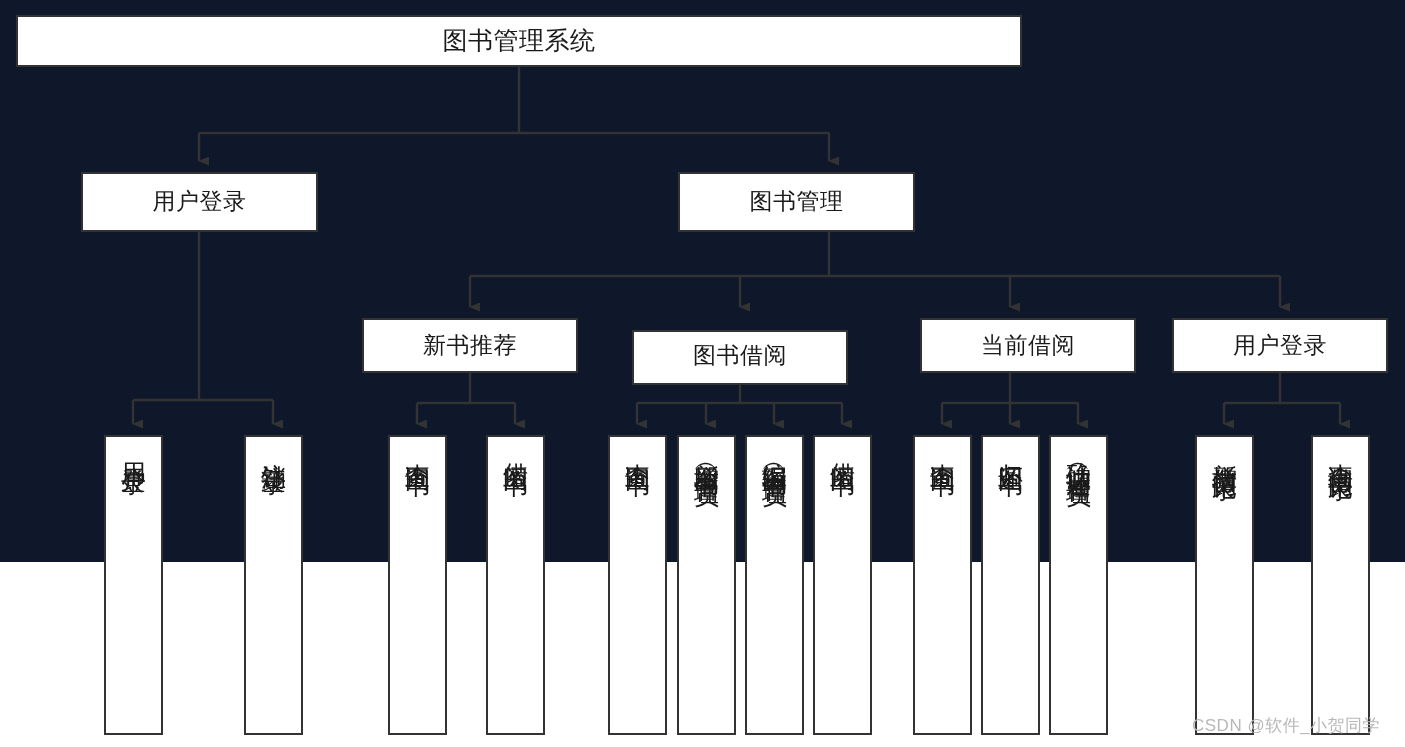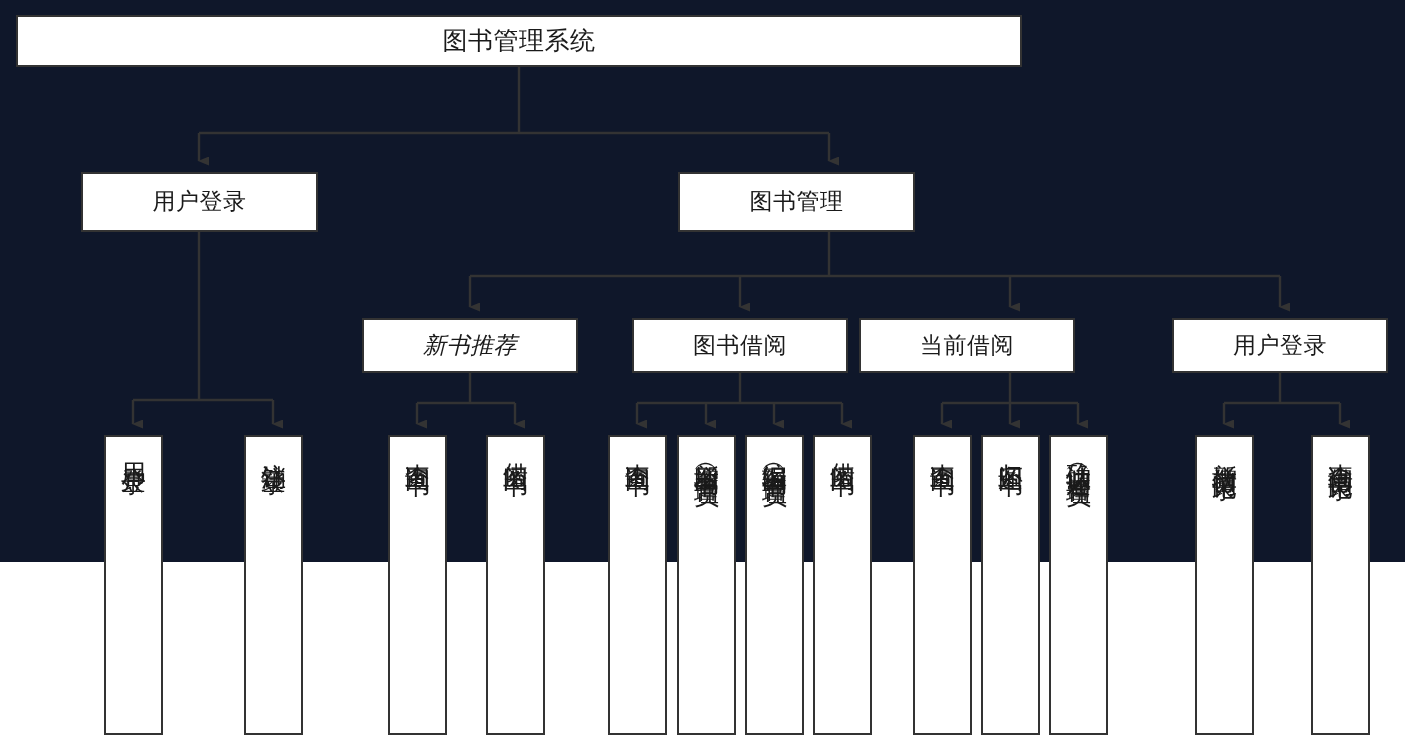--- a/index.html
+++ b/index.html
@@ -129,7 +129,7 @@
       <div class="node-box horizontal" style="left: 678px; top: 172px; width: 237px; height: 60px;">
         <span class="node-label">图书管理</span>
       </div>
-      <div class="node-box horizontal" style="left: 362px; top: 318px; width: 216px; height: 55px; font-style: italic;">
+      <div class="node-box horizontal" style="left: 362px; top: 318px; width: 216px; height: 55px;">
         <span class="node-label">新书推荐</span>
       </div>
       <div class="node-box horizontal" style="left: 632px; top: 318px; width: 216px; height: 55px;">

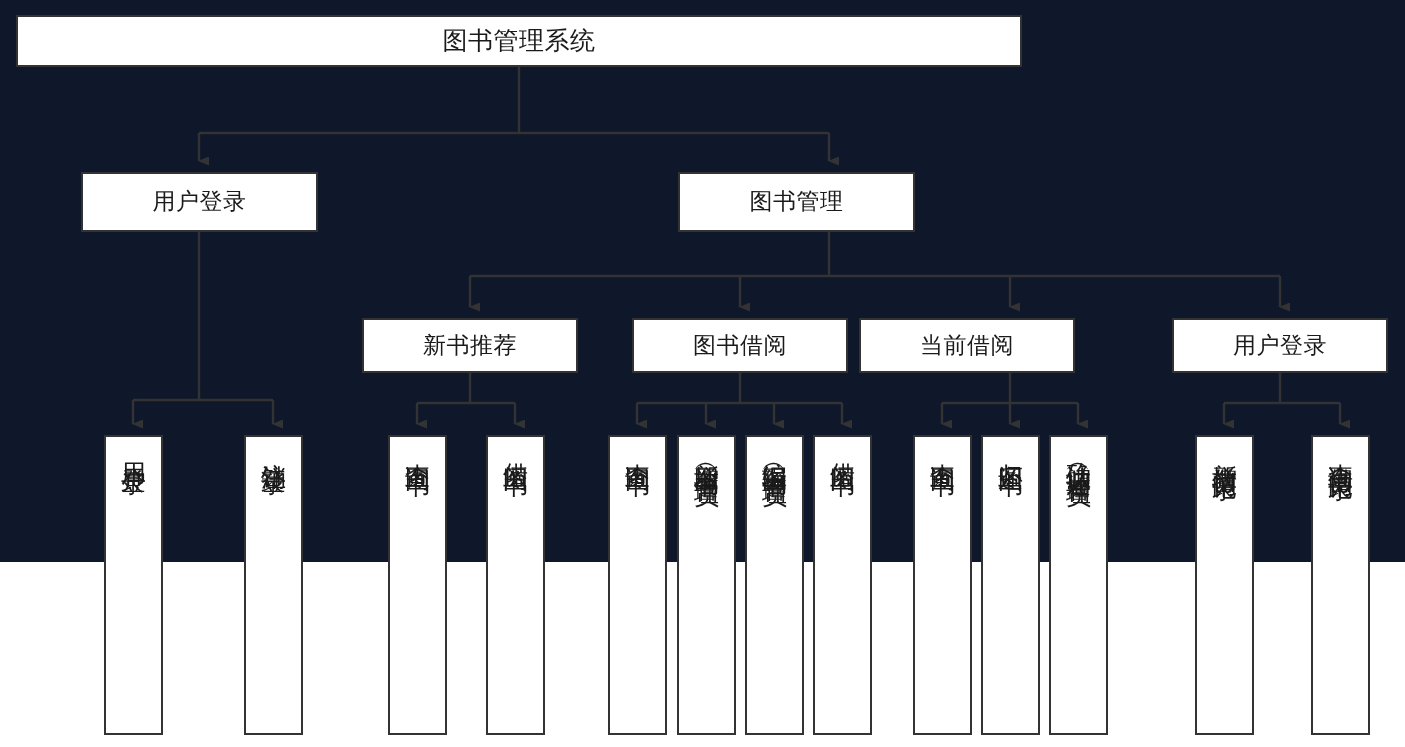--- a/index.html
+++ b/index.html
@@ -132,7 +132,7 @@
       <div class="node-box horizontal" style="left: 362px; top: 318px; width: 216px; height: 55px;">
         <span class="node-label">新书推荐</span>
       </div>
-      <div class="node-box horizontal" style="left: 632px; top: 318px; width: 216px; height: 55px;">
+      <div class="node-box horizontal" style="left: 632px; top: 330px; width: 216px; height: 55px; font-family: Liberation Mono, monospace;">
         <span class="node-label">图书借阅</span>
       </div>
       <div class="node-box horizontal" style="left: 859px; top: 318px; width: 216px; height: 55px;">

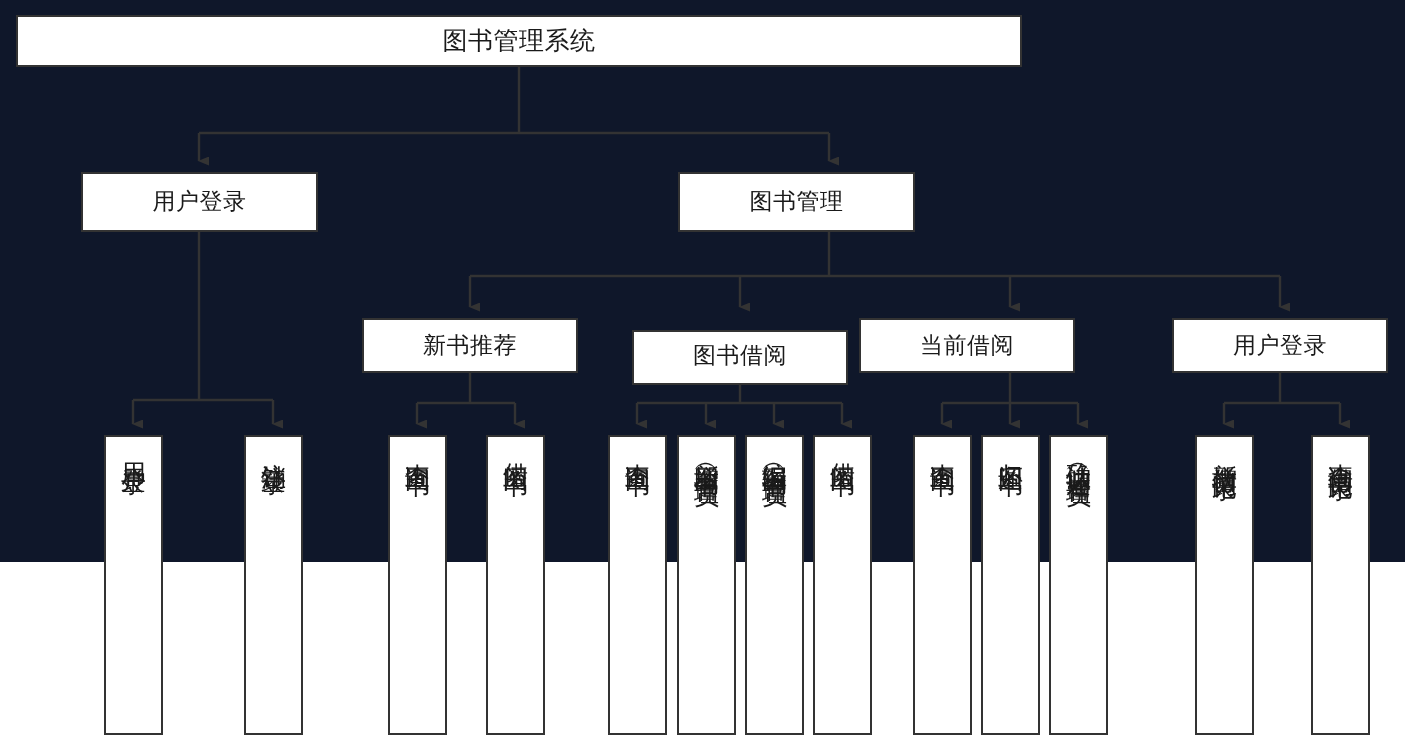--- a/index.html
+++ b/index.html
@@ -135,7 +135,7 @@
       <div class="node-box horizontal" style="left: 632px; top: 330px; width: 216px; height: 55px; font-family: Liberation Mono, monospace;">
         <span class="node-label">图书借阅</span>
       </div>
-      <div class="node-box horizontal" style="left: 859px; top: 318px; width: 216px; height: 55px;">
+      <div class="node-box horizontal" style="left: 920px; top: 318px; width: 216px; height: 55px;">
         <span class="node-label">当前借阅</span>
       </div>
       <div class="node-box horizontal" style="left: 1172px; top: 318px; width: 216px; height: 55px;">

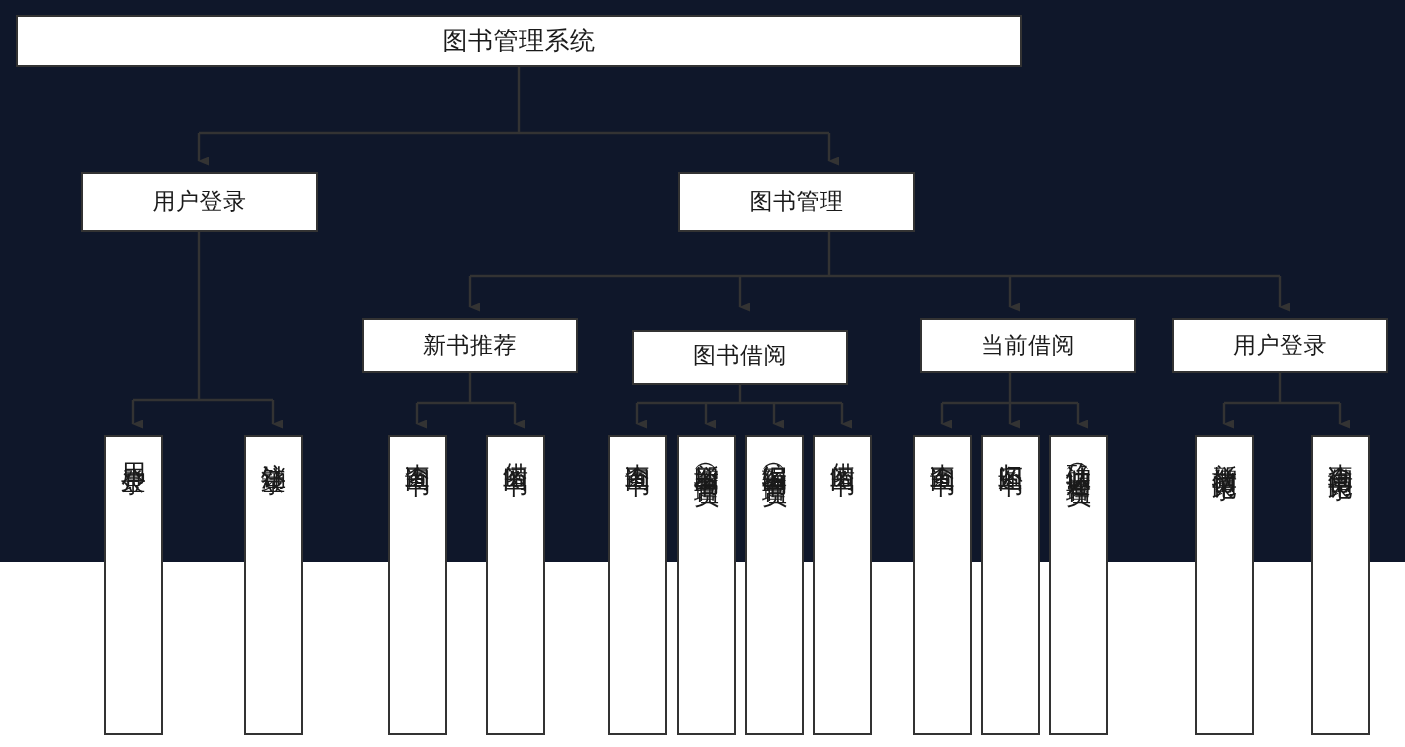--- a/index.html
+++ b/index.html
@@ -182,6 +182,7 @@
       </div>
     </div>
 
+  <div class="watermark" style="left: 1192px; top: 714px;">CSDN @软件_小贺同学</div>
 
 </div>
 

